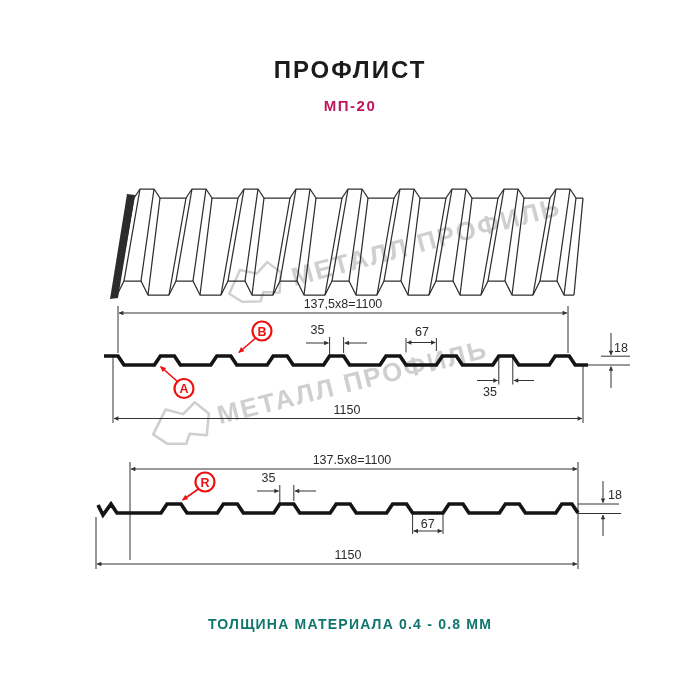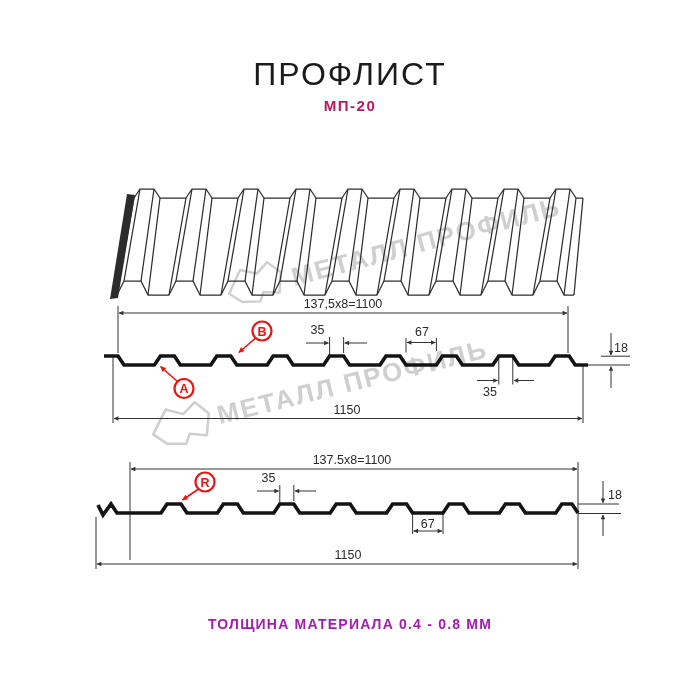--- a/index.html
+++ b/index.html
@@ -12,7 +12,7 @@
   
   .title{
     left:0;top:56px;width:700px;text-align:center;
-    font-size:32px;font-weight:normal;letter-spacing:2px;color:#1b1b1b;
+    font-size:24px;font-weight:bold;letter-spacing:2px;color:#1b1b1b;
   }
   .subtitle{
     left:0;top:97px;width:700px;text-align:center;

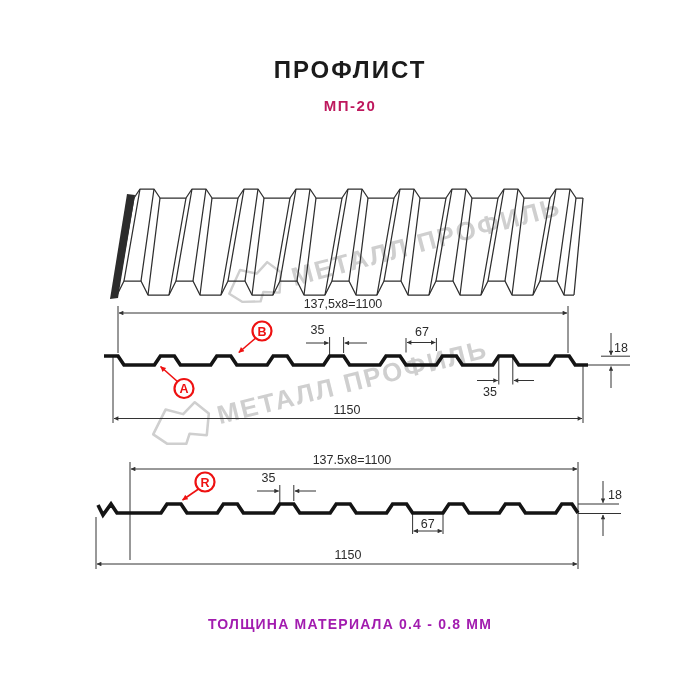--- a/index.html
+++ b/index.html
@@ -21,7 +21,7 @@
   
   .footer{
     left:0;top:616px;width:700px;text-align:center;
-    font-size:14px;font-weight:bold;letter-spacing:1.2px;color:#a21caf;
+    font-size:14px;font-weight:bold;letter-spacing:1.2px;color:#0f766e;
   }
   
   .wm-text{

